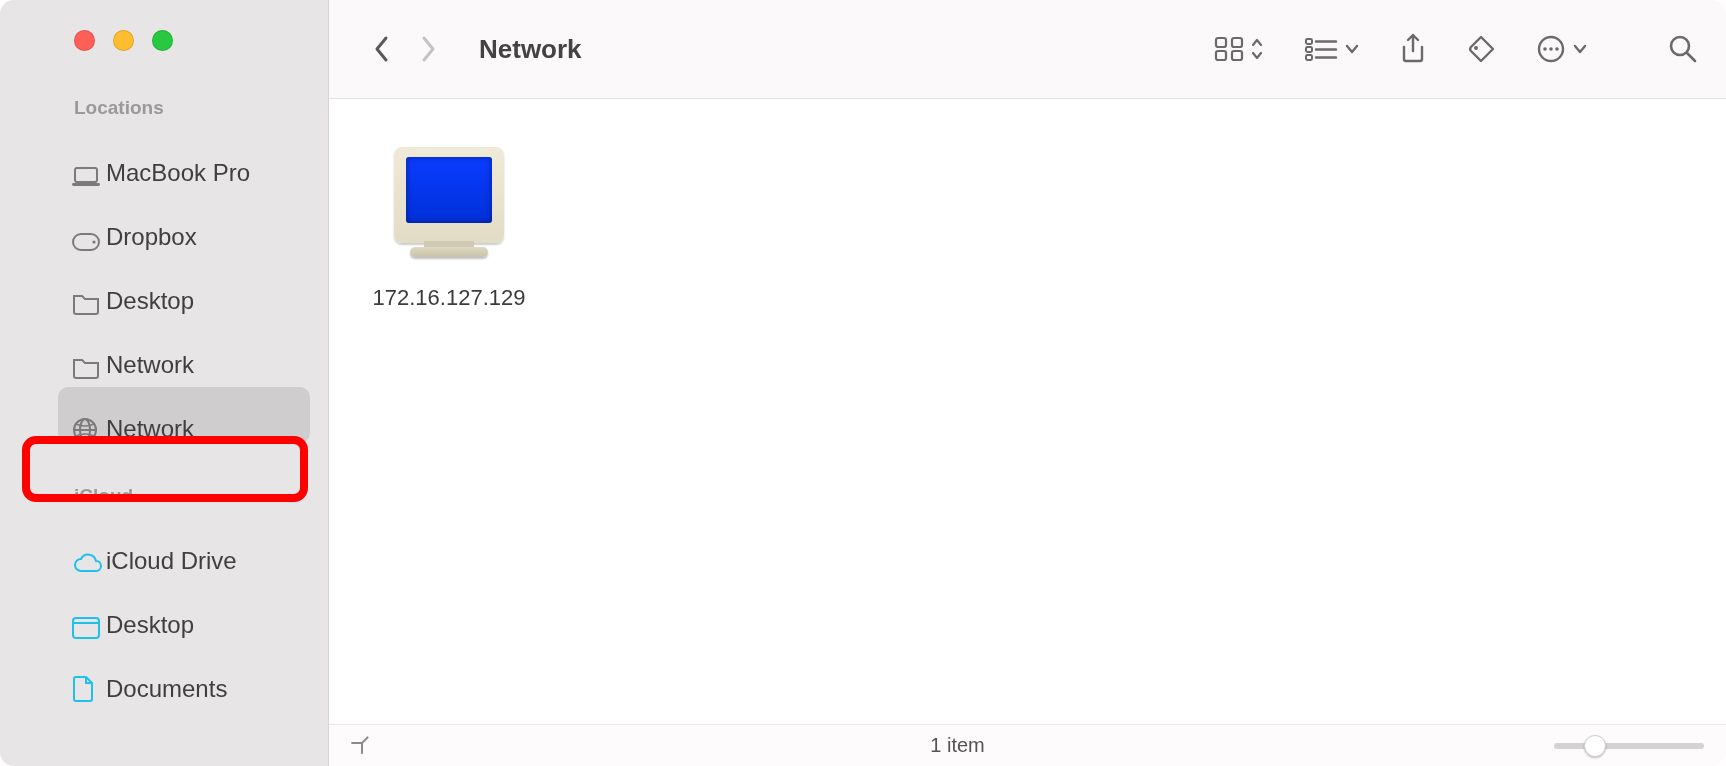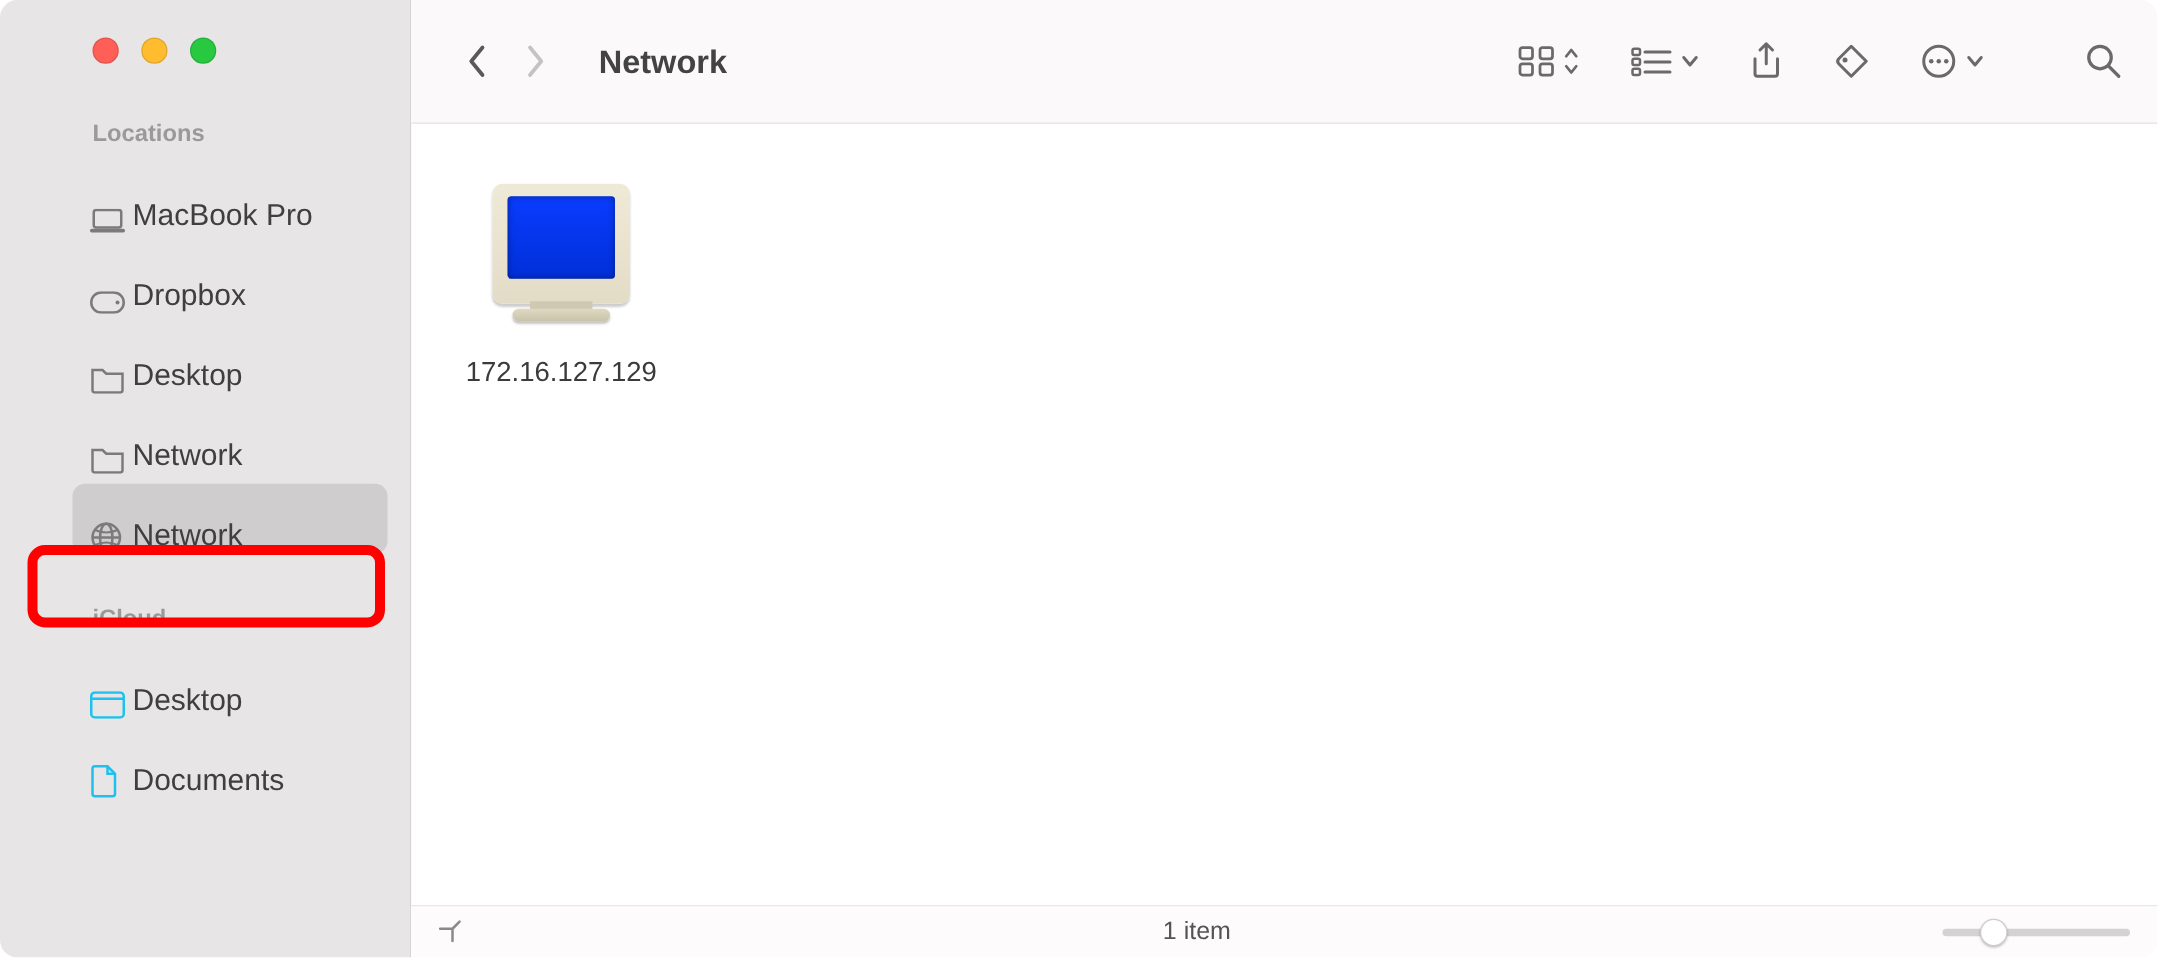--- a/index.html
+++ b/index.html
@@ -280,6 +280,14 @@
 
     <div class="section-label icloud">iCloud</div>
 
+    <div class="sidebar-item">
+      <span class="si-icon cloud">
+        <svg width="30" height="22" viewBox="0 0 30 22">
+            <path d="M9 18 a6 6 0 0 1 0-12 a8 8 0 0 1 15 2 a5 5 0 0 1 0 10 Z" fill="none" stroke="currentColor" stroke-width="2"></path>
+          </svg>
+      </span>
+      <span class="si-label">iCloud Drive</span>
+    </div>
 
     <div class="sidebar-item">
       <span class="si-icon cloud">

